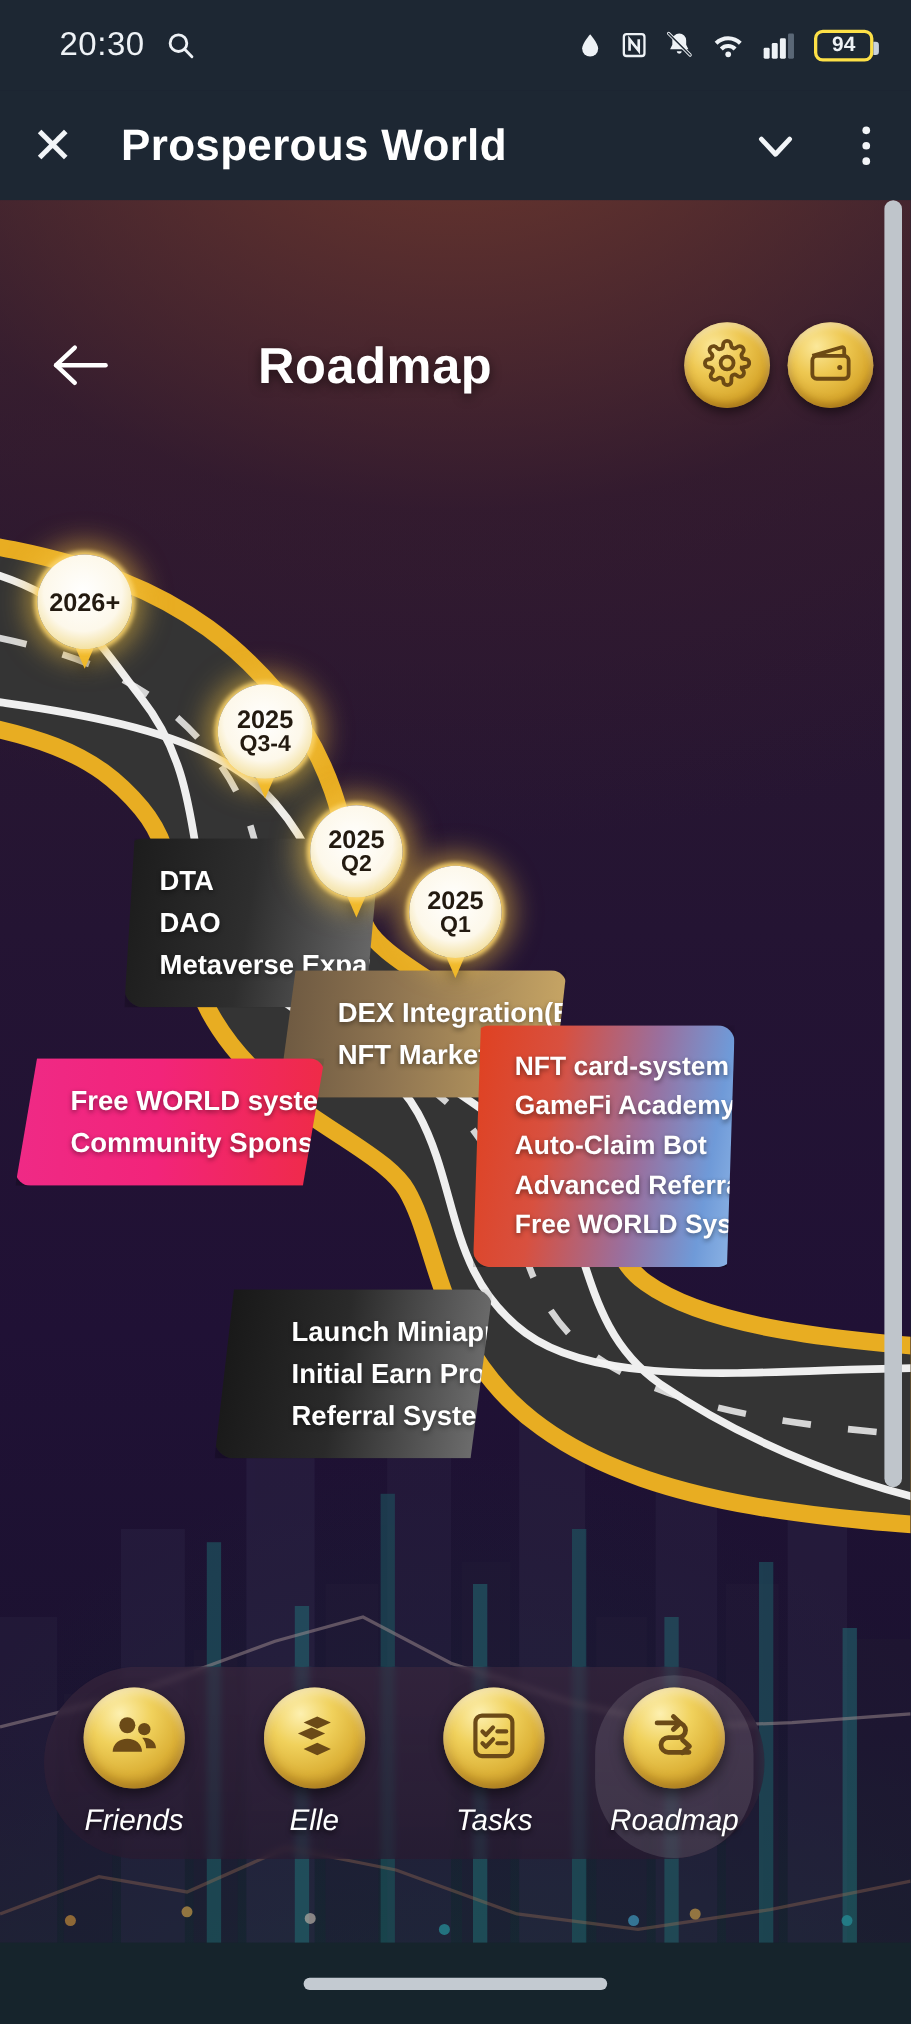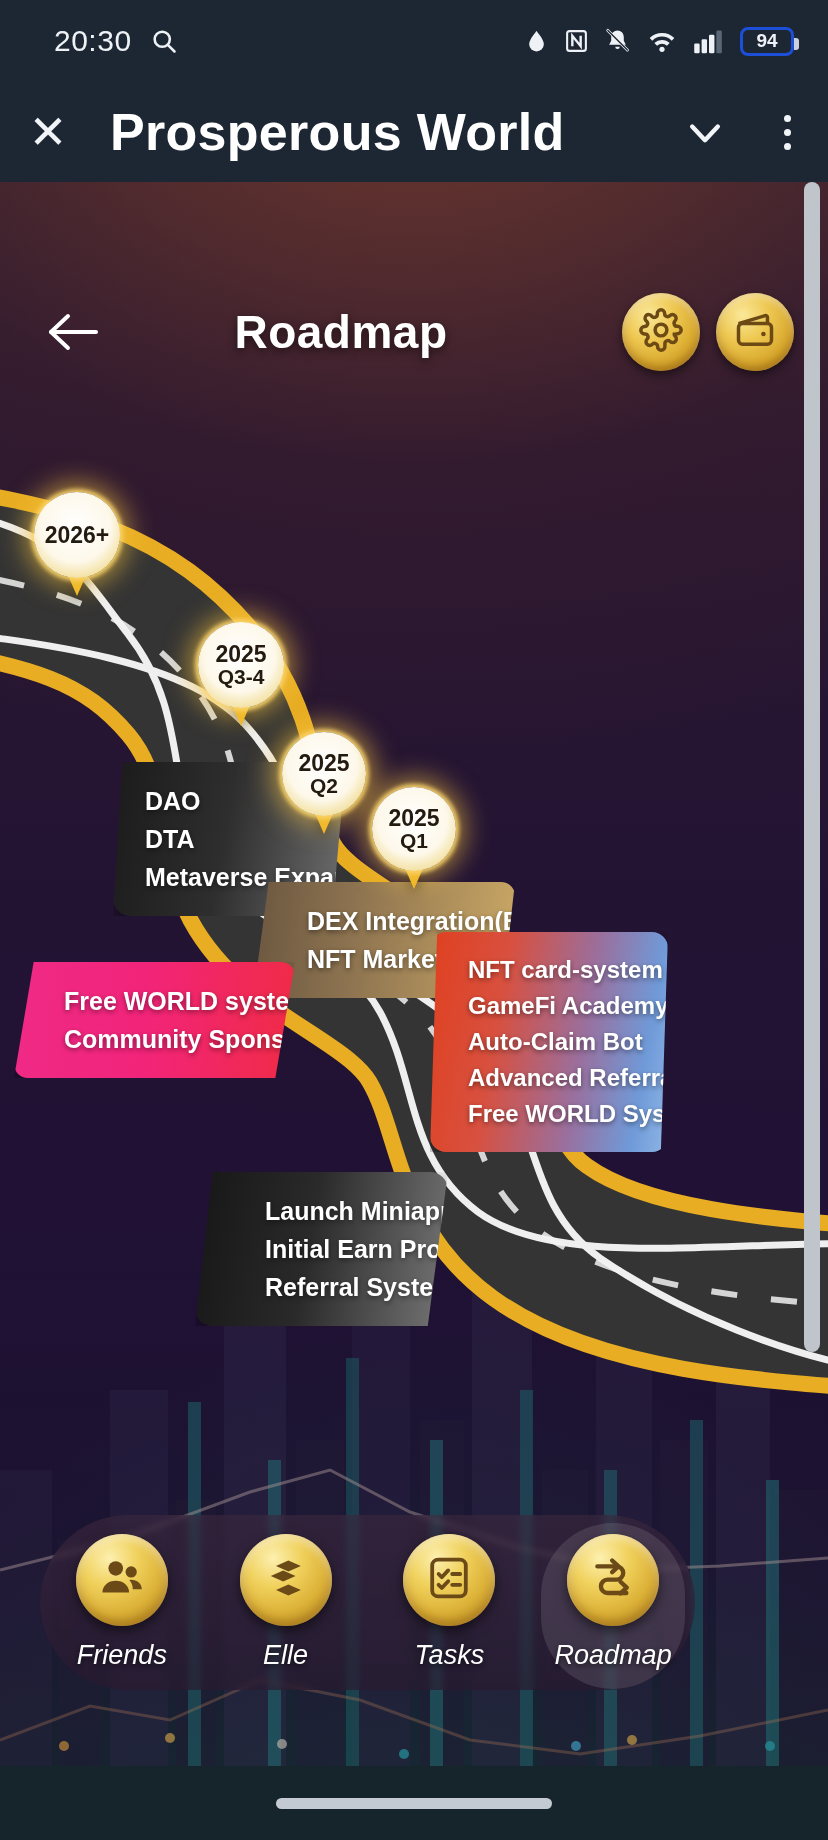--- a/index.html
+++ b/index.html
@@ -23,7 +23,7 @@
   .sb-right{ display:flex; align-items:center; gap:15px; }
   .sb-ico{ display:inline-flex; align-items:center; justify-content:center; }
   .batt{
-    width:54px; height:29px; border:3px solid #1d4ed8; border-radius:8px;
+    width:54px; height:29px; border:3px solid #fde047; border-radius:8px;
     position:relative; display:flex; align-items:center; justify-content:center;
   }
   .batt::after{

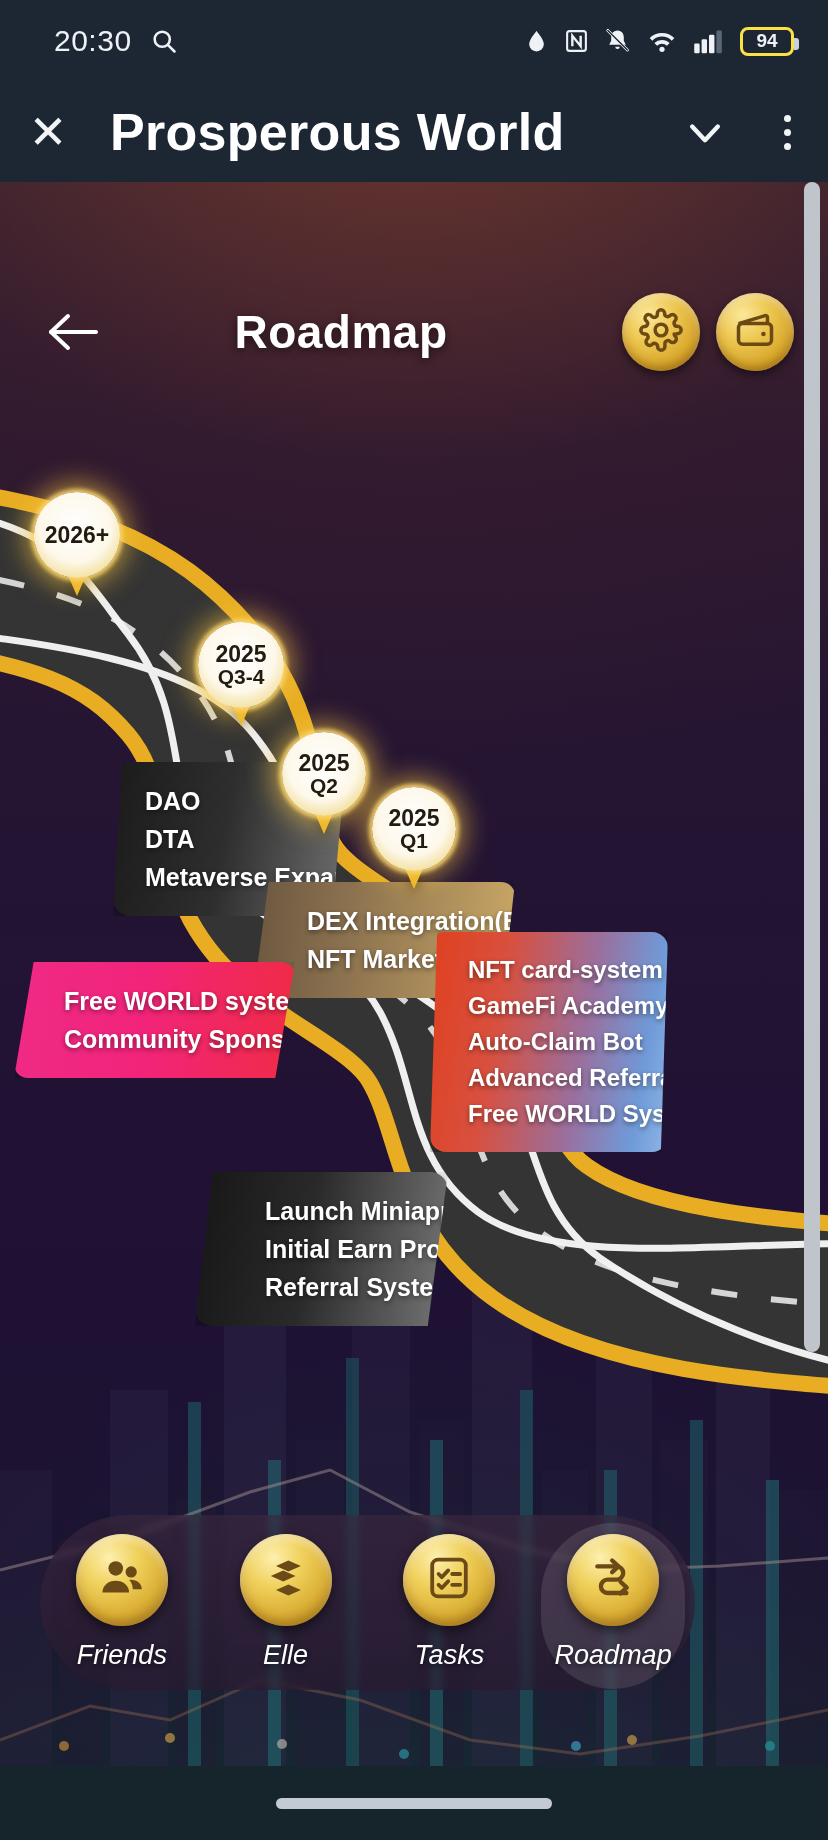--- a/index.html
+++ b/index.html
@@ -43,7 +43,7 @@
     color:#f2f5f8; font-size:46px; font-weight:300; line-height:1; cursor:pointer;
   }
   #app-bar .bar-title{
-    flex:1; color:#ffffff; font-size:52px; font-weight:700; letter-spacing:.3px;
+    flex:1; color:#ffffff; font-size:40px; font-weight:700; letter-spacing:.3px;
     padding-left:14px;
   }
   #app-bar .bar-act{ width:82px; display:flex; align-items:center; justify-content:center; cursor:pointer; }

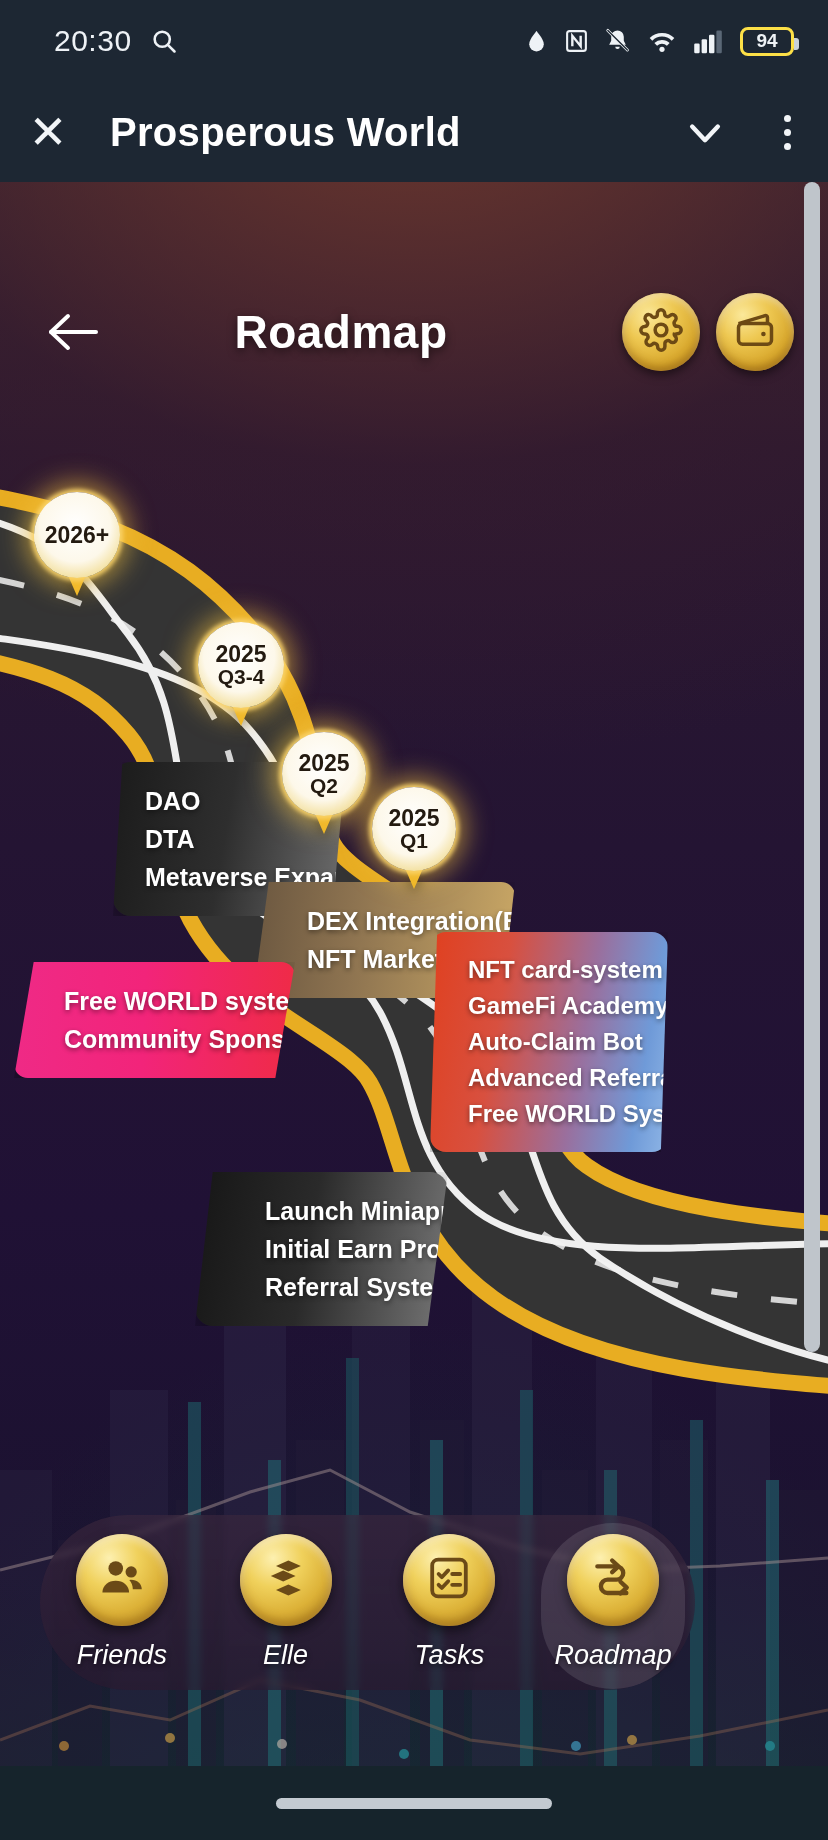--- a/index.html
+++ b/index.html
@@ -364,7 +364,7 @@
     </svg>
   </div>
 
-  <div class="pin single" style="left:34px; top:310px; width:86px; height:105px;">
+  <div class="pin single" style="left:34px; top:322px; width:86px; height:105px;">
     <div class="tail" style="top:58px;"></div>
     <div class="bulb" style="height:86px;">
       <span class="l1">2026+</span>

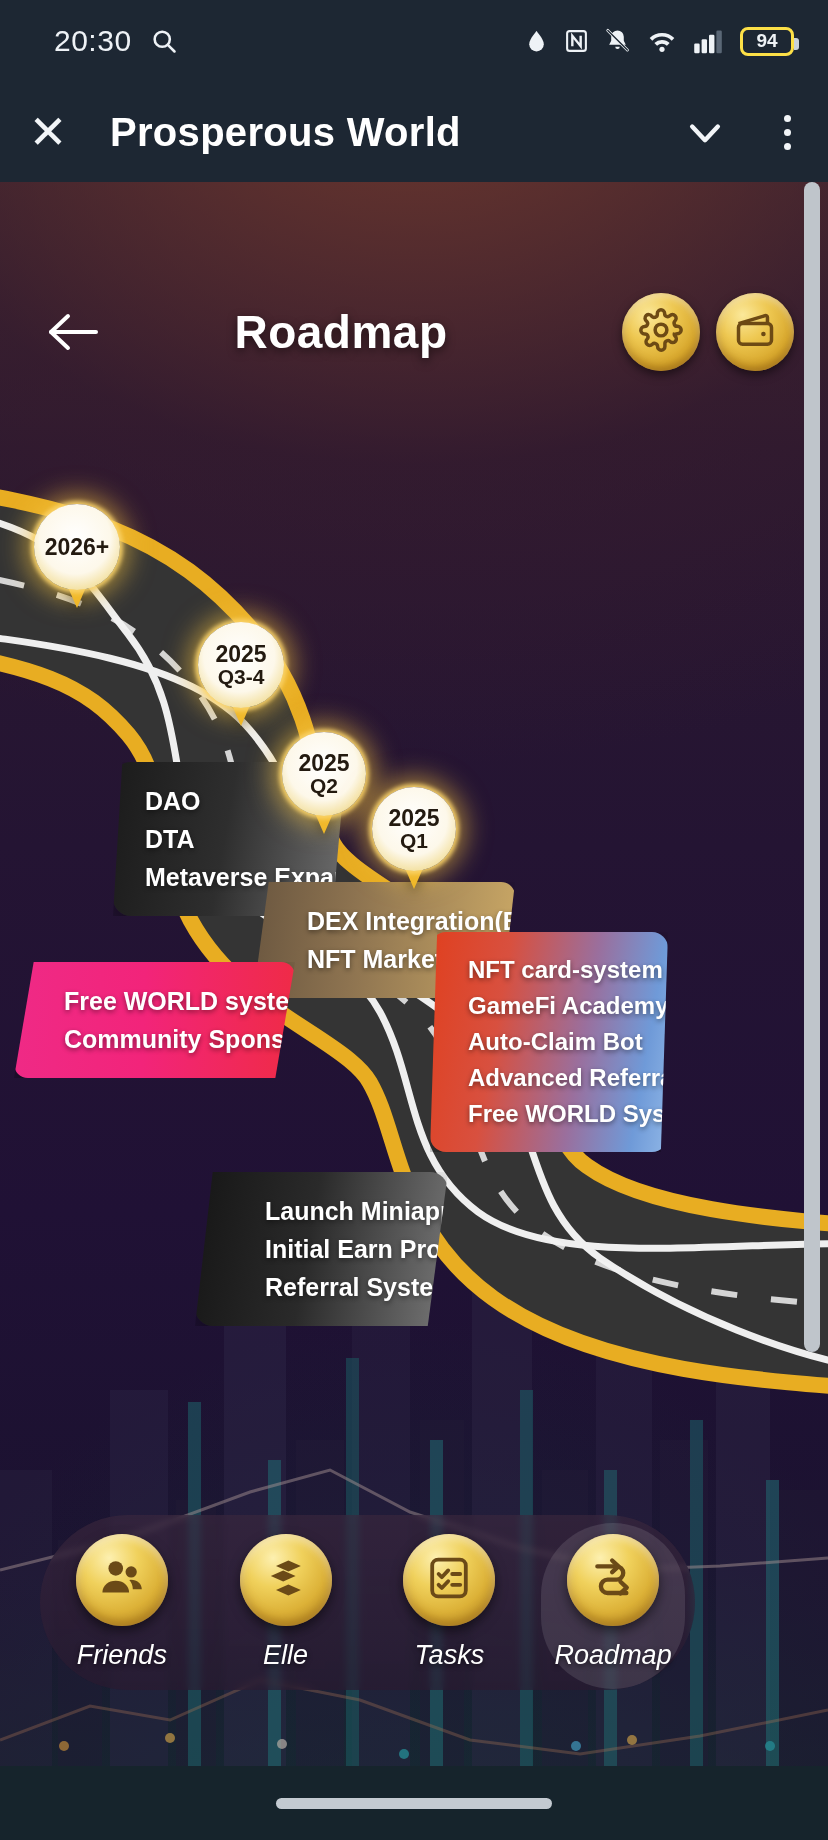--- a/index.html
+++ b/index.html
@@ -397,8 +397,8 @@
 
 
   <div class="card" id="card-2026">
+    <div>DTA</div>
     <div>DAO</div>
-    <div>DTA</div>
     <div>Metaverse Expansion</div>
   </div>
 

